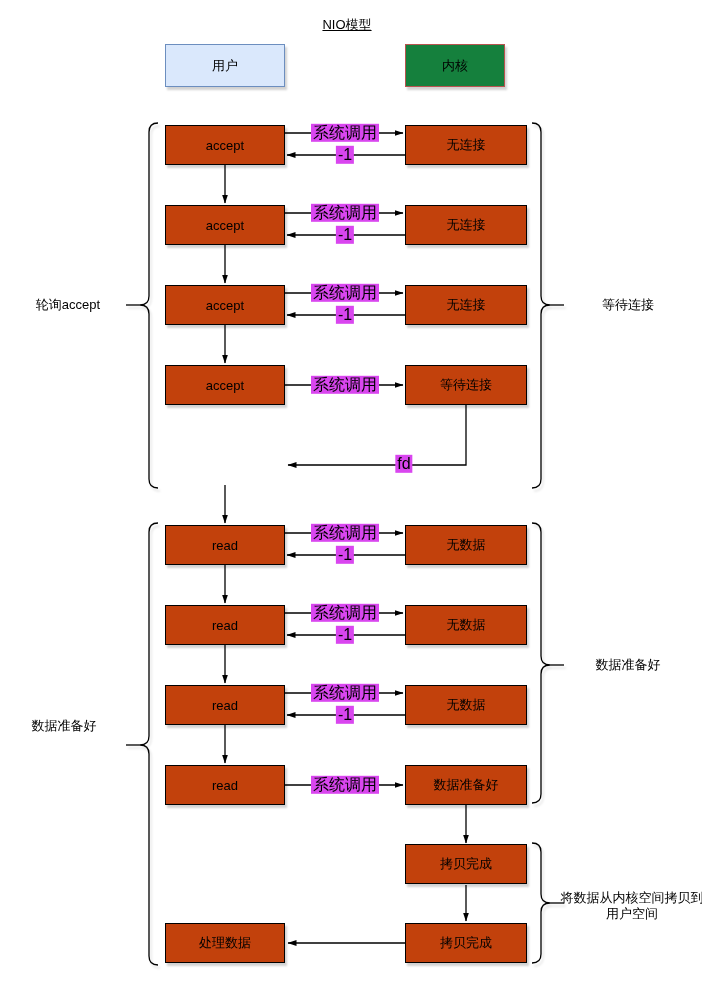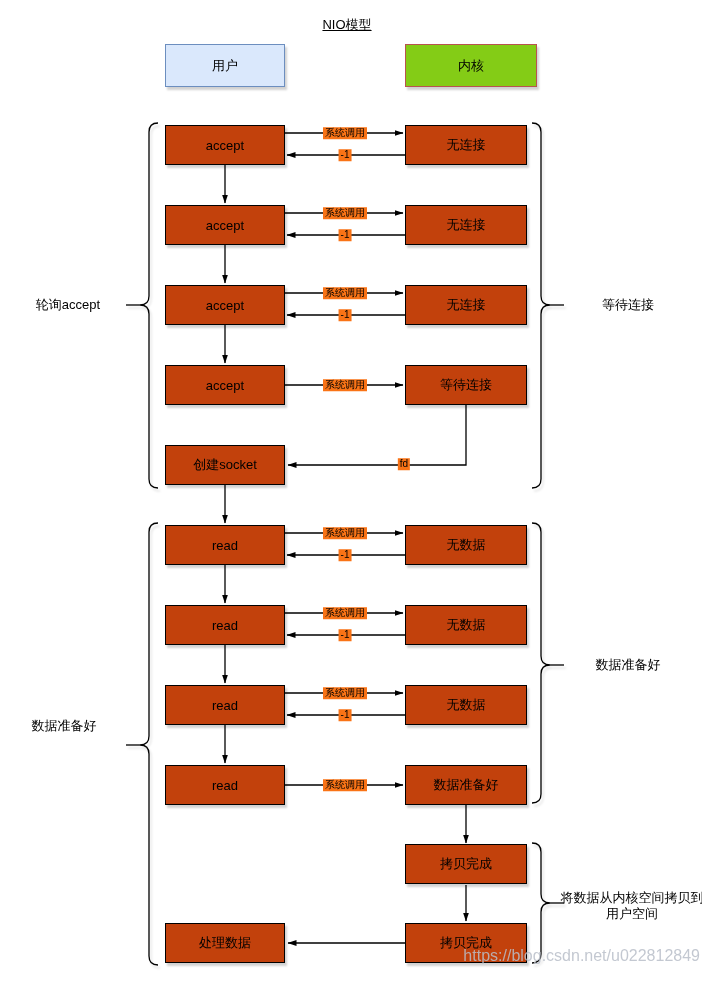--- a/index.html
+++ b/index.html
@@ -101,7 +101,7 @@
   <div id="title" style="left:347px;top:25px">NIO模型</div>
 
   <div class="hdr" style="left:165px;top:44px;width:120px;height:43px;background:#dae8fc;border:1px solid #6c8ebf">用户</div>
-  <div class="hdr" style="left:405px;top:44px;width:132px;height:43px;background:#84cc16;border:1px solid #b85450">内核</div>
+  <div class="hdr" style="left:405px;top:44px;width:100px;height:43px;background:#15803d;border:1px solid #b85450">内核</div>
 
   <div class="node col-user" style="top:125px">accept</div>
   <div class="node col-user" style="top:205px">accept</div>

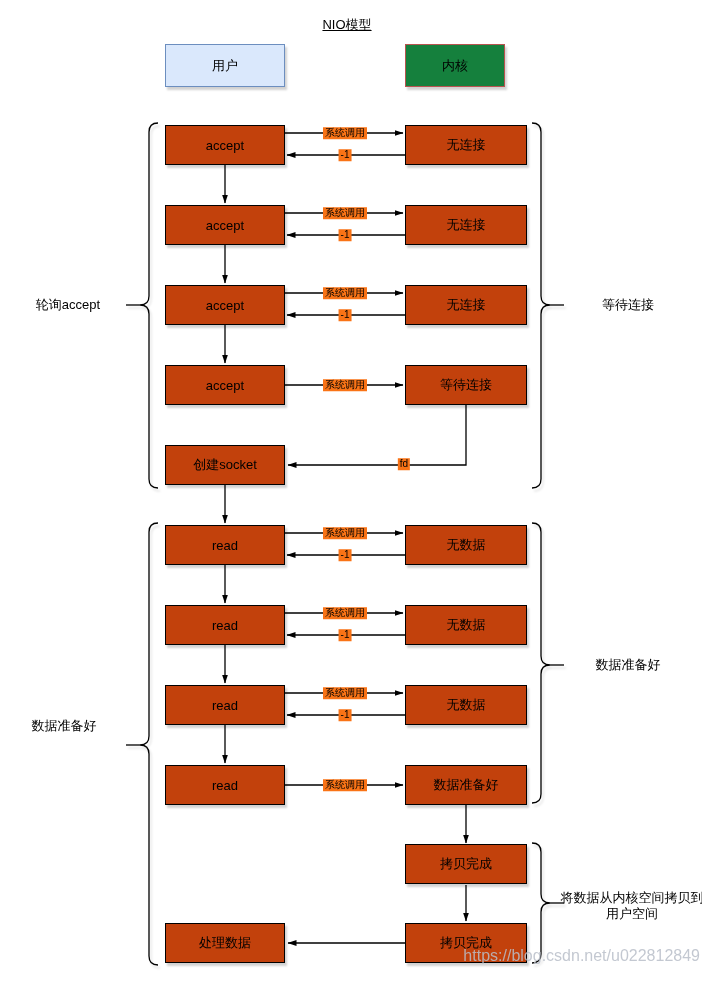--- a/index.html
+++ b/index.html
@@ -12,8 +12,8 @@
   .col-kernel{left:405px;width:122px;height:40px;}
   .hdr{position:absolute;box-sizing:border-box;display:flex;align-items:center;justify-content:center;
        font-size:13px;box-shadow:2px 3px 2px rgba(0,0,0,0.18);z-index:2;text-align:center;}
-  .edge-label{position:absolute;transform:translate(-50%,-50%);background:#f97316;
-              padding:0 2px;font-size:10px;line-height:1.15;z-index:3;white-space:nowrap;}
+  .edge-label{position:absolute;transform:translate(-50%,-50%);background:#d946ef;
+              padding:0 2px;font-size:16px;line-height:1.15;z-index:3;white-space:nowrap;}
   .side-label{position:absolute;transform:translate(-50%,-50%);font-size:13px;z-index:3;
               white-space:nowrap;}
   .side-label.wrap{white-space:normal;text-align:center;width:146px;line-height:1.25;}

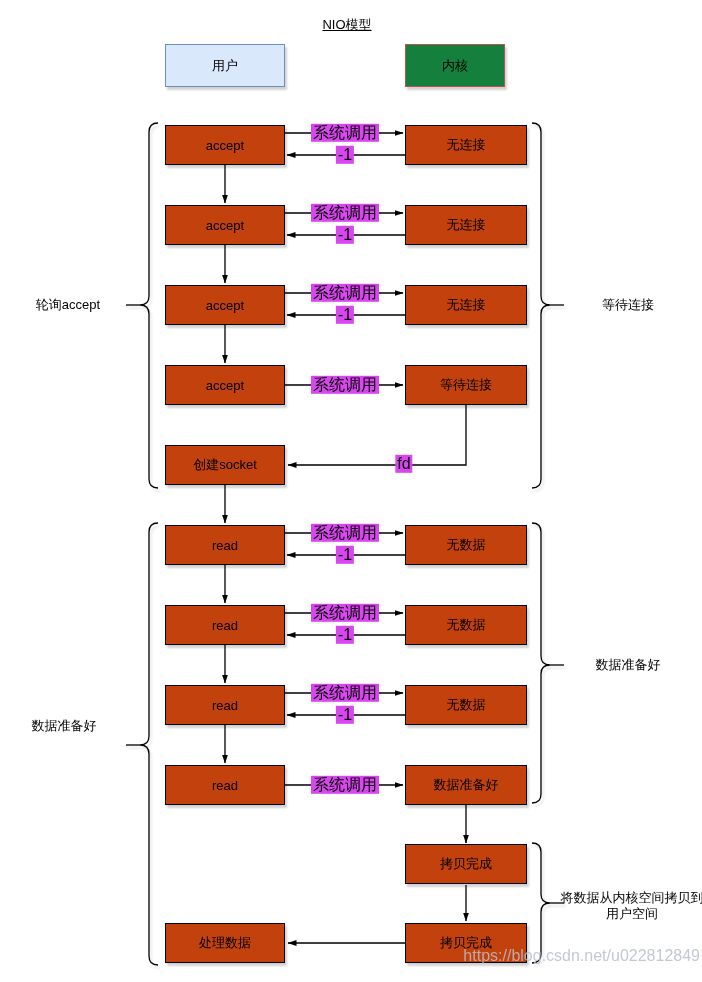--- a/index.html
+++ b/index.html
@@ -107,7 +107,6 @@
   <div class="node col-user" style="top:205px">accept</div>
   <div class="node col-user" style="top:285px">accept</div>
   <div class="node col-user" style="top:365px">accept</div>
-  <div class="node col-user" style="top:445px">创建socket</div>
   <div class="node col-user" style="top:525px">read</div>
   <div class="node col-user" style="top:605px">read</div>
   <div class="node col-user" style="top:685px">read</div>

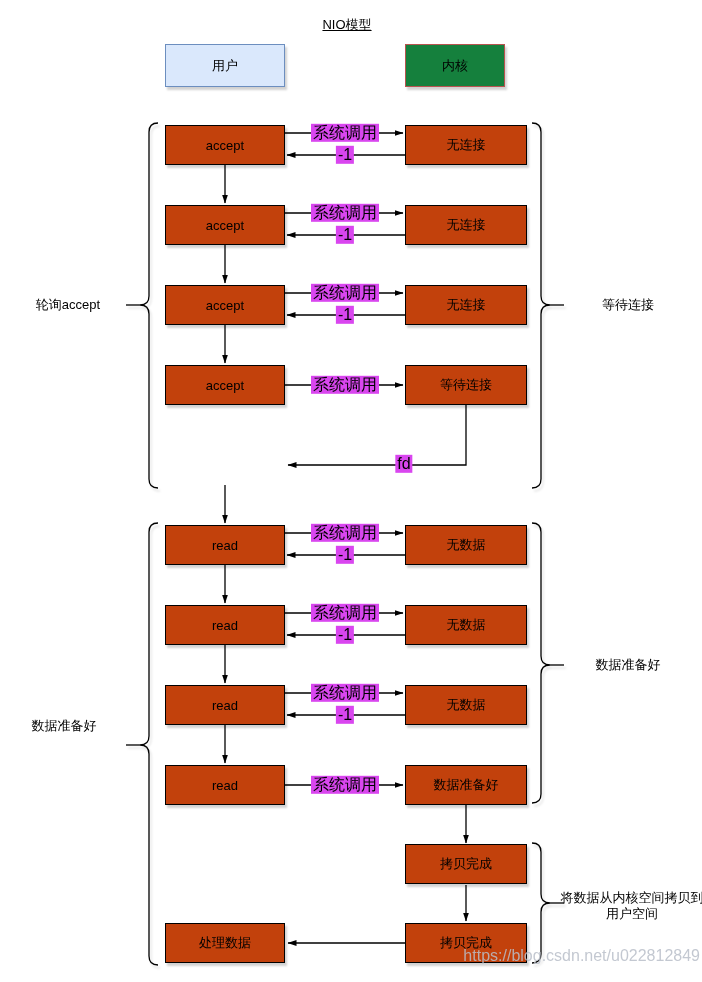--- a/index.html
+++ b/index.html
@@ -148,7 +148,6 @@
   <div class="side-label" style="left:628px;top:665px">数据准备好</div>
   <div class="side-label wrap" style="left:632px;top:906px">将数据从内核空间拷贝到用户空间</div>
 
-  <div id="watermark">https://blog.csdn.net/u022812849</div>
 
 </div>
 

